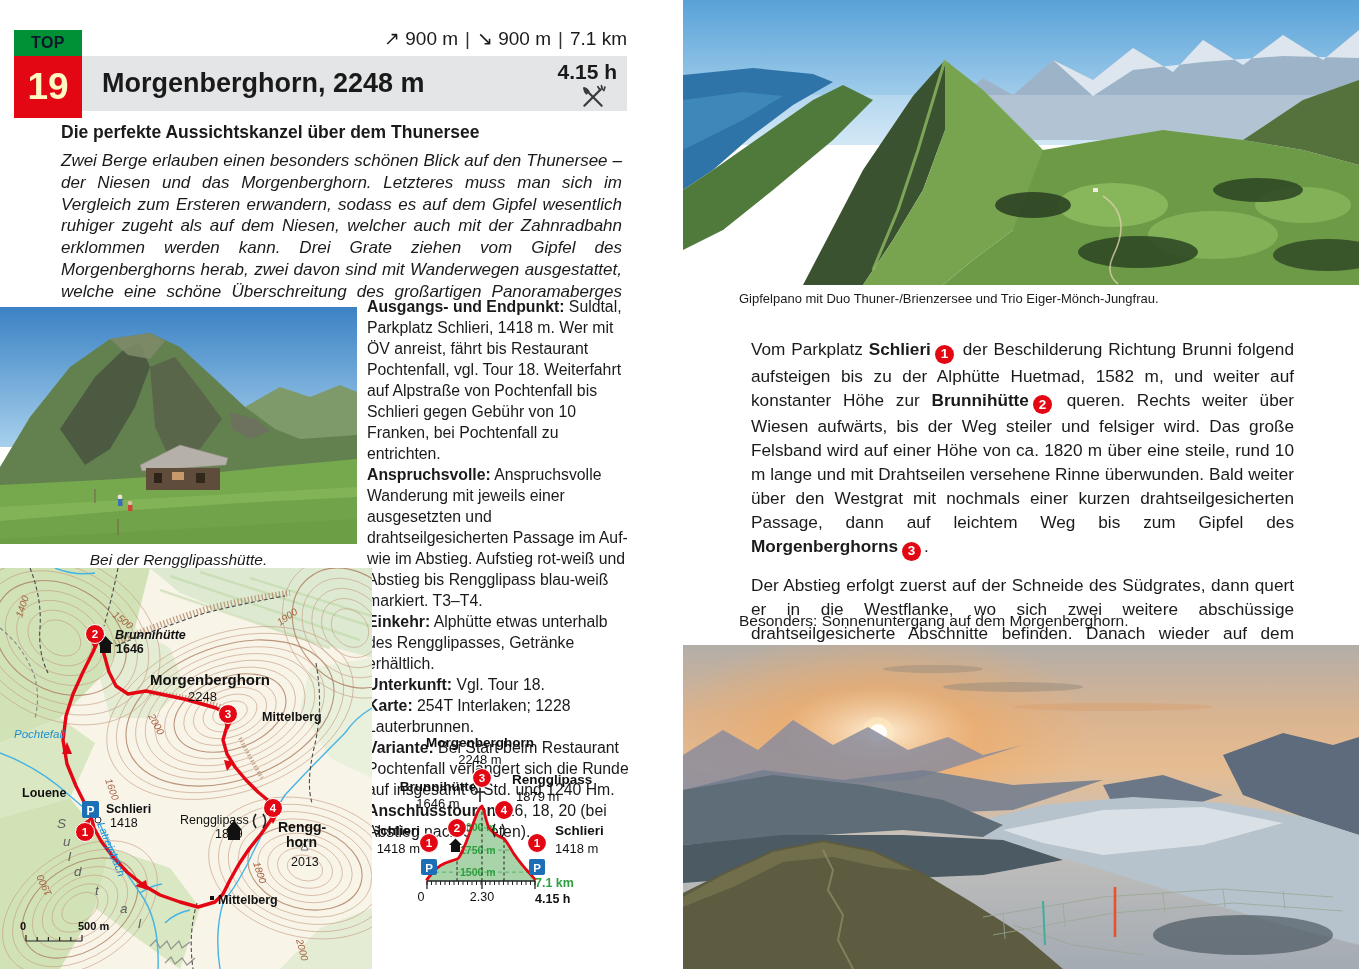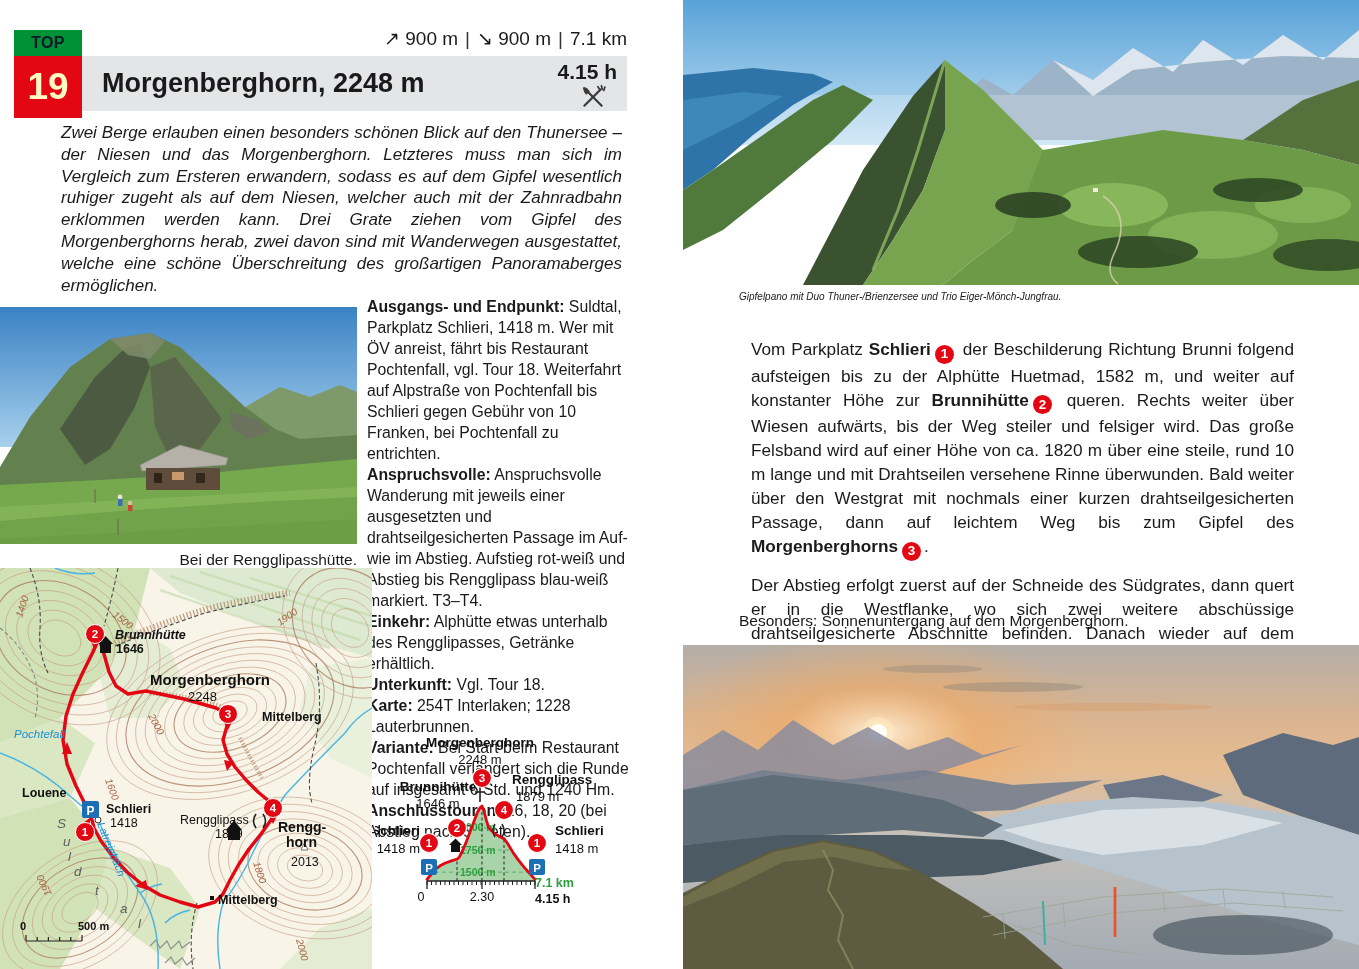--- a/index.html
+++ b/index.html
@@ -76,6 +76,7 @@
   </div>
 
   <div class="abs intro">
+    <h2>Die perfekte Aussichtskanzel über dem Thunersee</h2>
     <p>Zwei Berge erlauben einen besonders schönen Blick auf den Thunersee – der Niesen und das Morgenberghorn. Letzteres muss man sich im Vergleich zum Ersteren erwandern, sodass es auf dem Gipfel wesentlich ruhiger zugeht als auf dem Niesen, welcher auch mit der Zahnradbahn erklommen werden kann. Drei Grate ziehen vom Gipfel des Morgenberghorns herab, zwei davon sind mit Wanderwegen ausgestattet, welche eine schöne Überschreitung des großartigen Panoramaberges ermöglichen.</p>
   </div>
 

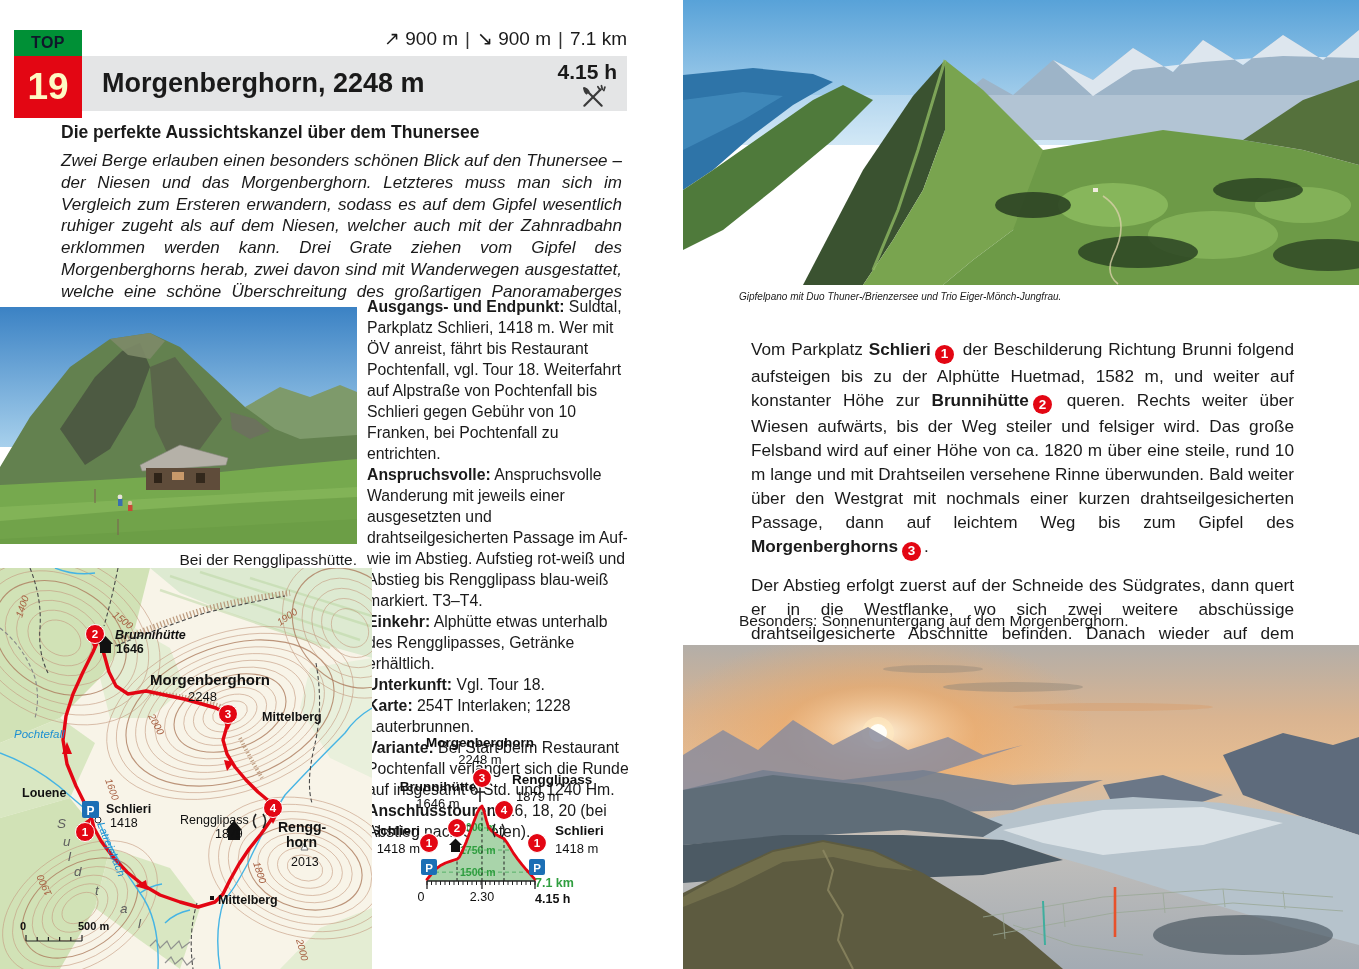--- a/index.html
+++ b/index.html
@@ -27,7 +27,7 @@
   .fig-hut{left:0;top:307px;width:357px;height:237px}
   .cap-hut{left:0;top:551px;width:357px;text-align:right;font-size:15.5px}
   .fig-pano{left:683px;top:0;width:676px;height:285px}
-  .cap-pano{left:739px;top:291px;width:566px;font-style:italic;font-size:10px}
+  .cap-pano{left:739px;top:291px;width:566px;font-size:13px}
   .fig-sunset{left:683px;top:645px;width:676px;height:324px}
   .besonders{left:739px;top:612px;width:566px;font-size:15.5px}
   

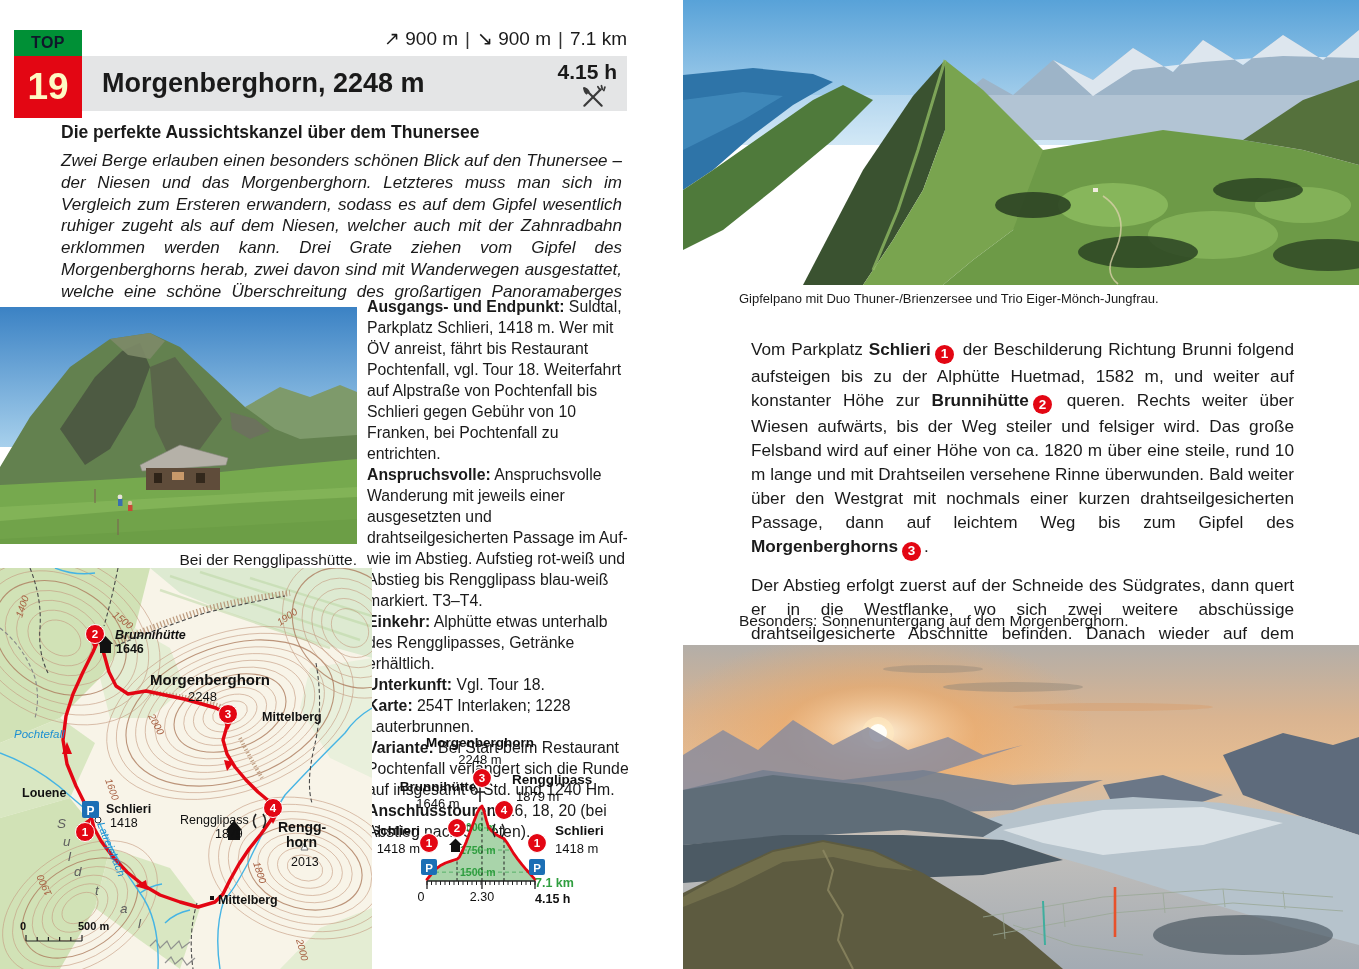--- a/index.html
+++ b/index.html
@@ -25,7 +25,7 @@
   .fig{overflow:hidden}
   .fig svg{display:block}
   .fig-hut{left:0;top:307px;width:357px;height:237px}
-  .cap-hut{left:0;top:551px;width:357px;text-align:right;font-size:15.5px}
+  .cap-hut{left:0;top:551px;width:357px;text-align:center;font-style:italic;font-size:15.5px}
   .fig-pano{left:683px;top:0;width:676px;height:285px}
   .cap-pano{left:739px;top:291px;width:566px;font-size:13px}
   .fig-sunset{left:683px;top:645px;width:676px;height:324px}

